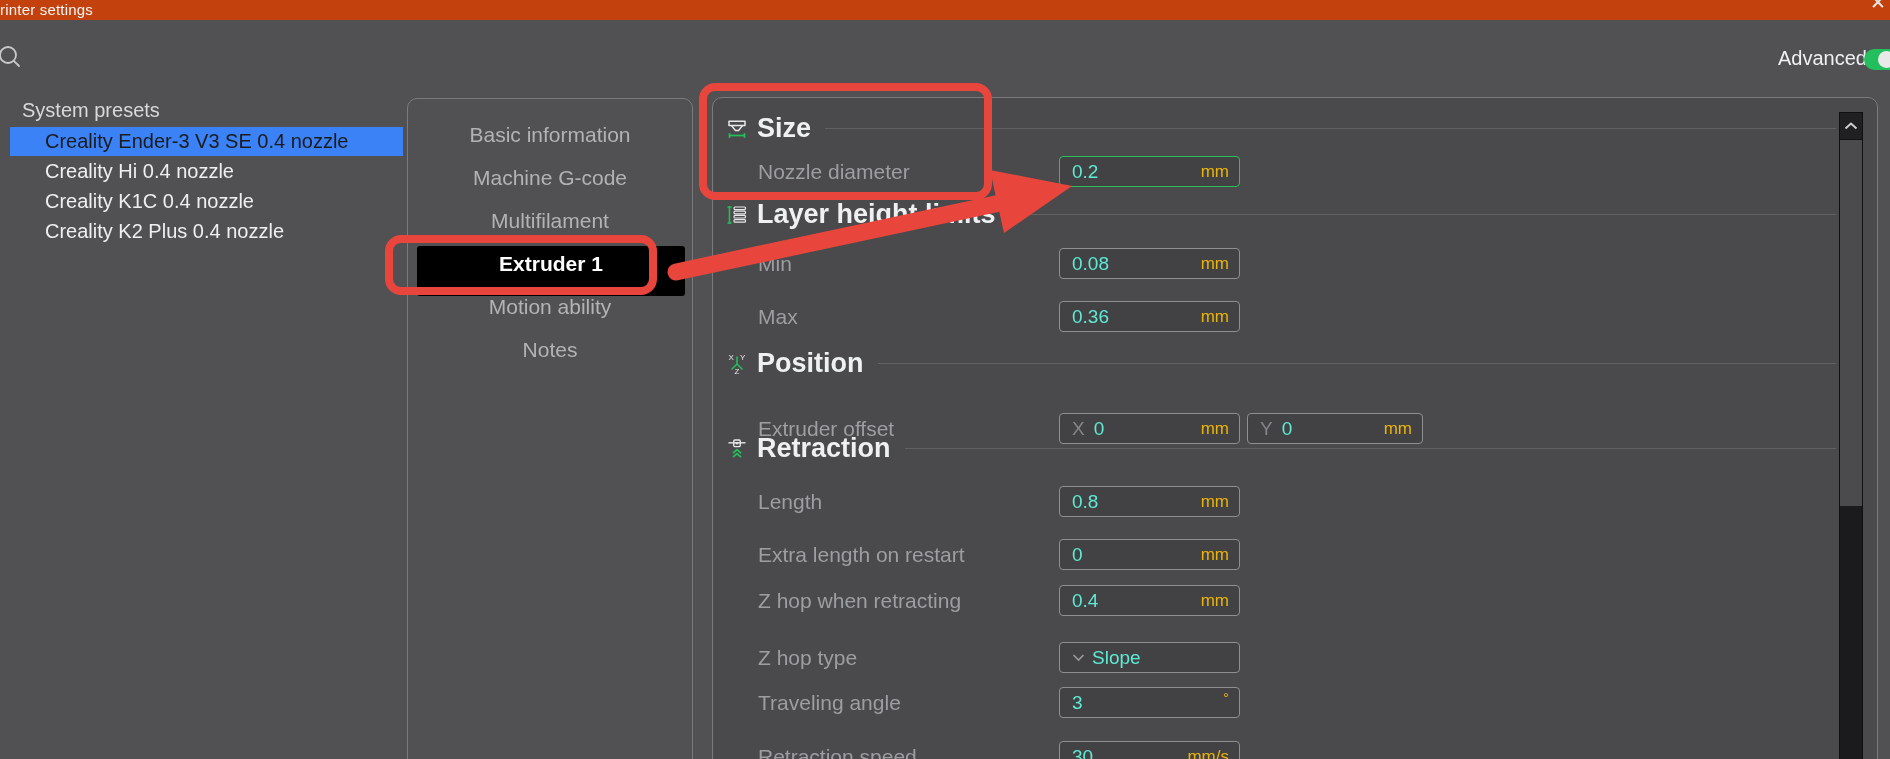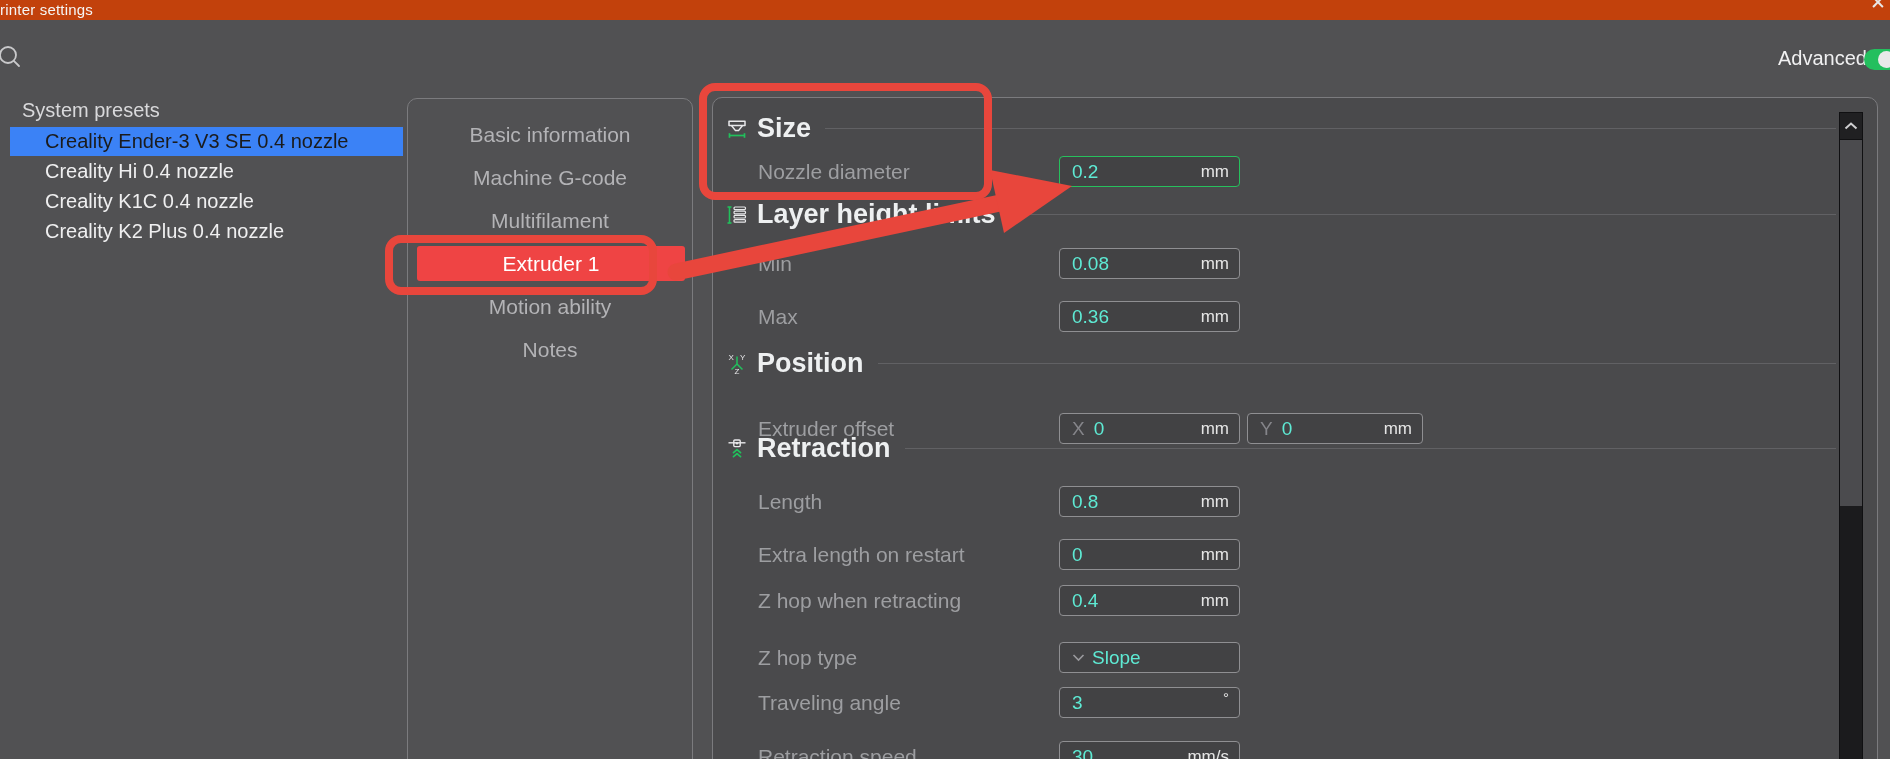--- a/index.html
+++ b/index.html
@@ -43,7 +43,7 @@
     display:flex;align-items:center;padding:0 10px 0 12px;}
   .ibox.green{border-color:#27c05d;}
   .ibox .val{font-size:19px;color:#5eead4;white-space:nowrap;}
-  .ibox .unit{margin-left:auto;font-size:17px;color:#e5e5e5;}
+  .ibox .unit{margin-left:auto;font-size:17px;color:#eab308;}
   .ibox .unit.deg{font-size:15px;position:relative;top:-5px;}
   .ibox .prefix{font-size:19px;color:#85858a;margin-right:9px;}
   .ibox.second{left:489px;width:176px;}

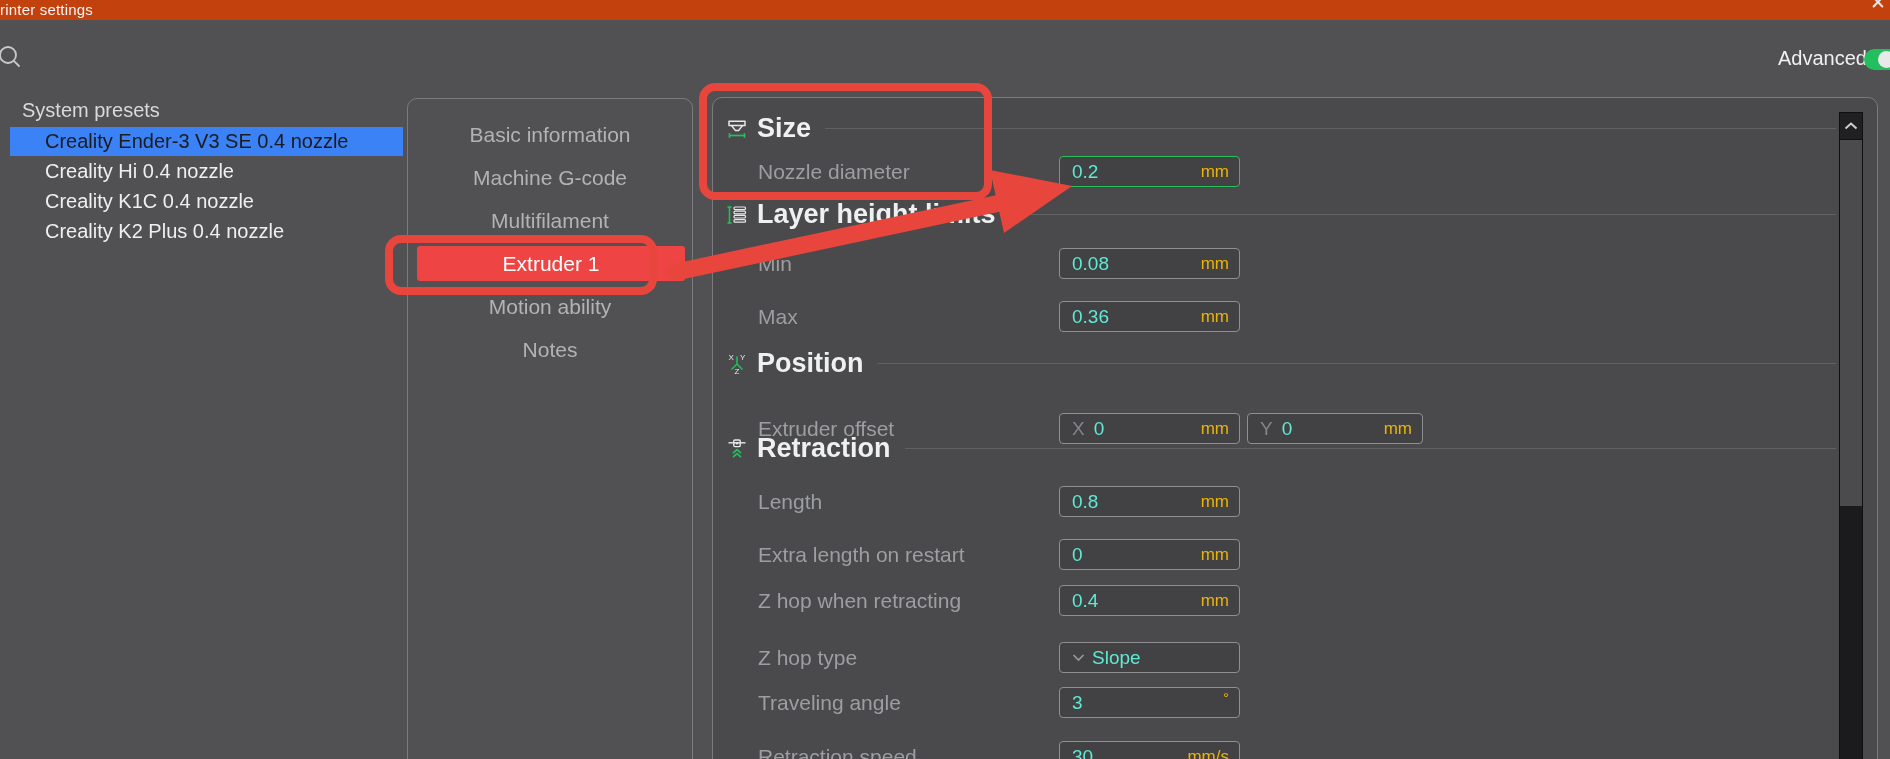--- a/index.html
+++ b/index.html
@@ -27,8 +27,8 @@
     border:1px solid #7b7b7e;border-radius:10px;box-sizing:border-box;}
   .nav-item{position:absolute;left:0;width:100%;height:26px;line-height:26px;text-align:center;
     font-size:21px;color:#b3b3b6;}
-  .nav-item.selected{left:9px;width:268px;height:35px;line-height:35px;border-radius:3px;
-    background:#ef4444;color:#fff;font-weight:normal;}
+  .nav-item.selected{left:9px;width:268px;height:50px;line-height:35px;border-radius:3px;
+    background:#000000;color:#fff;font-weight:bold;}
   
   .main-panel{position:absolute;left:712px;top:97px;width:1166px;height:700px;
     border:1px solid #7b7b7e;border-radius:10px;box-sizing:border-box;background:#4a4a4c;}

